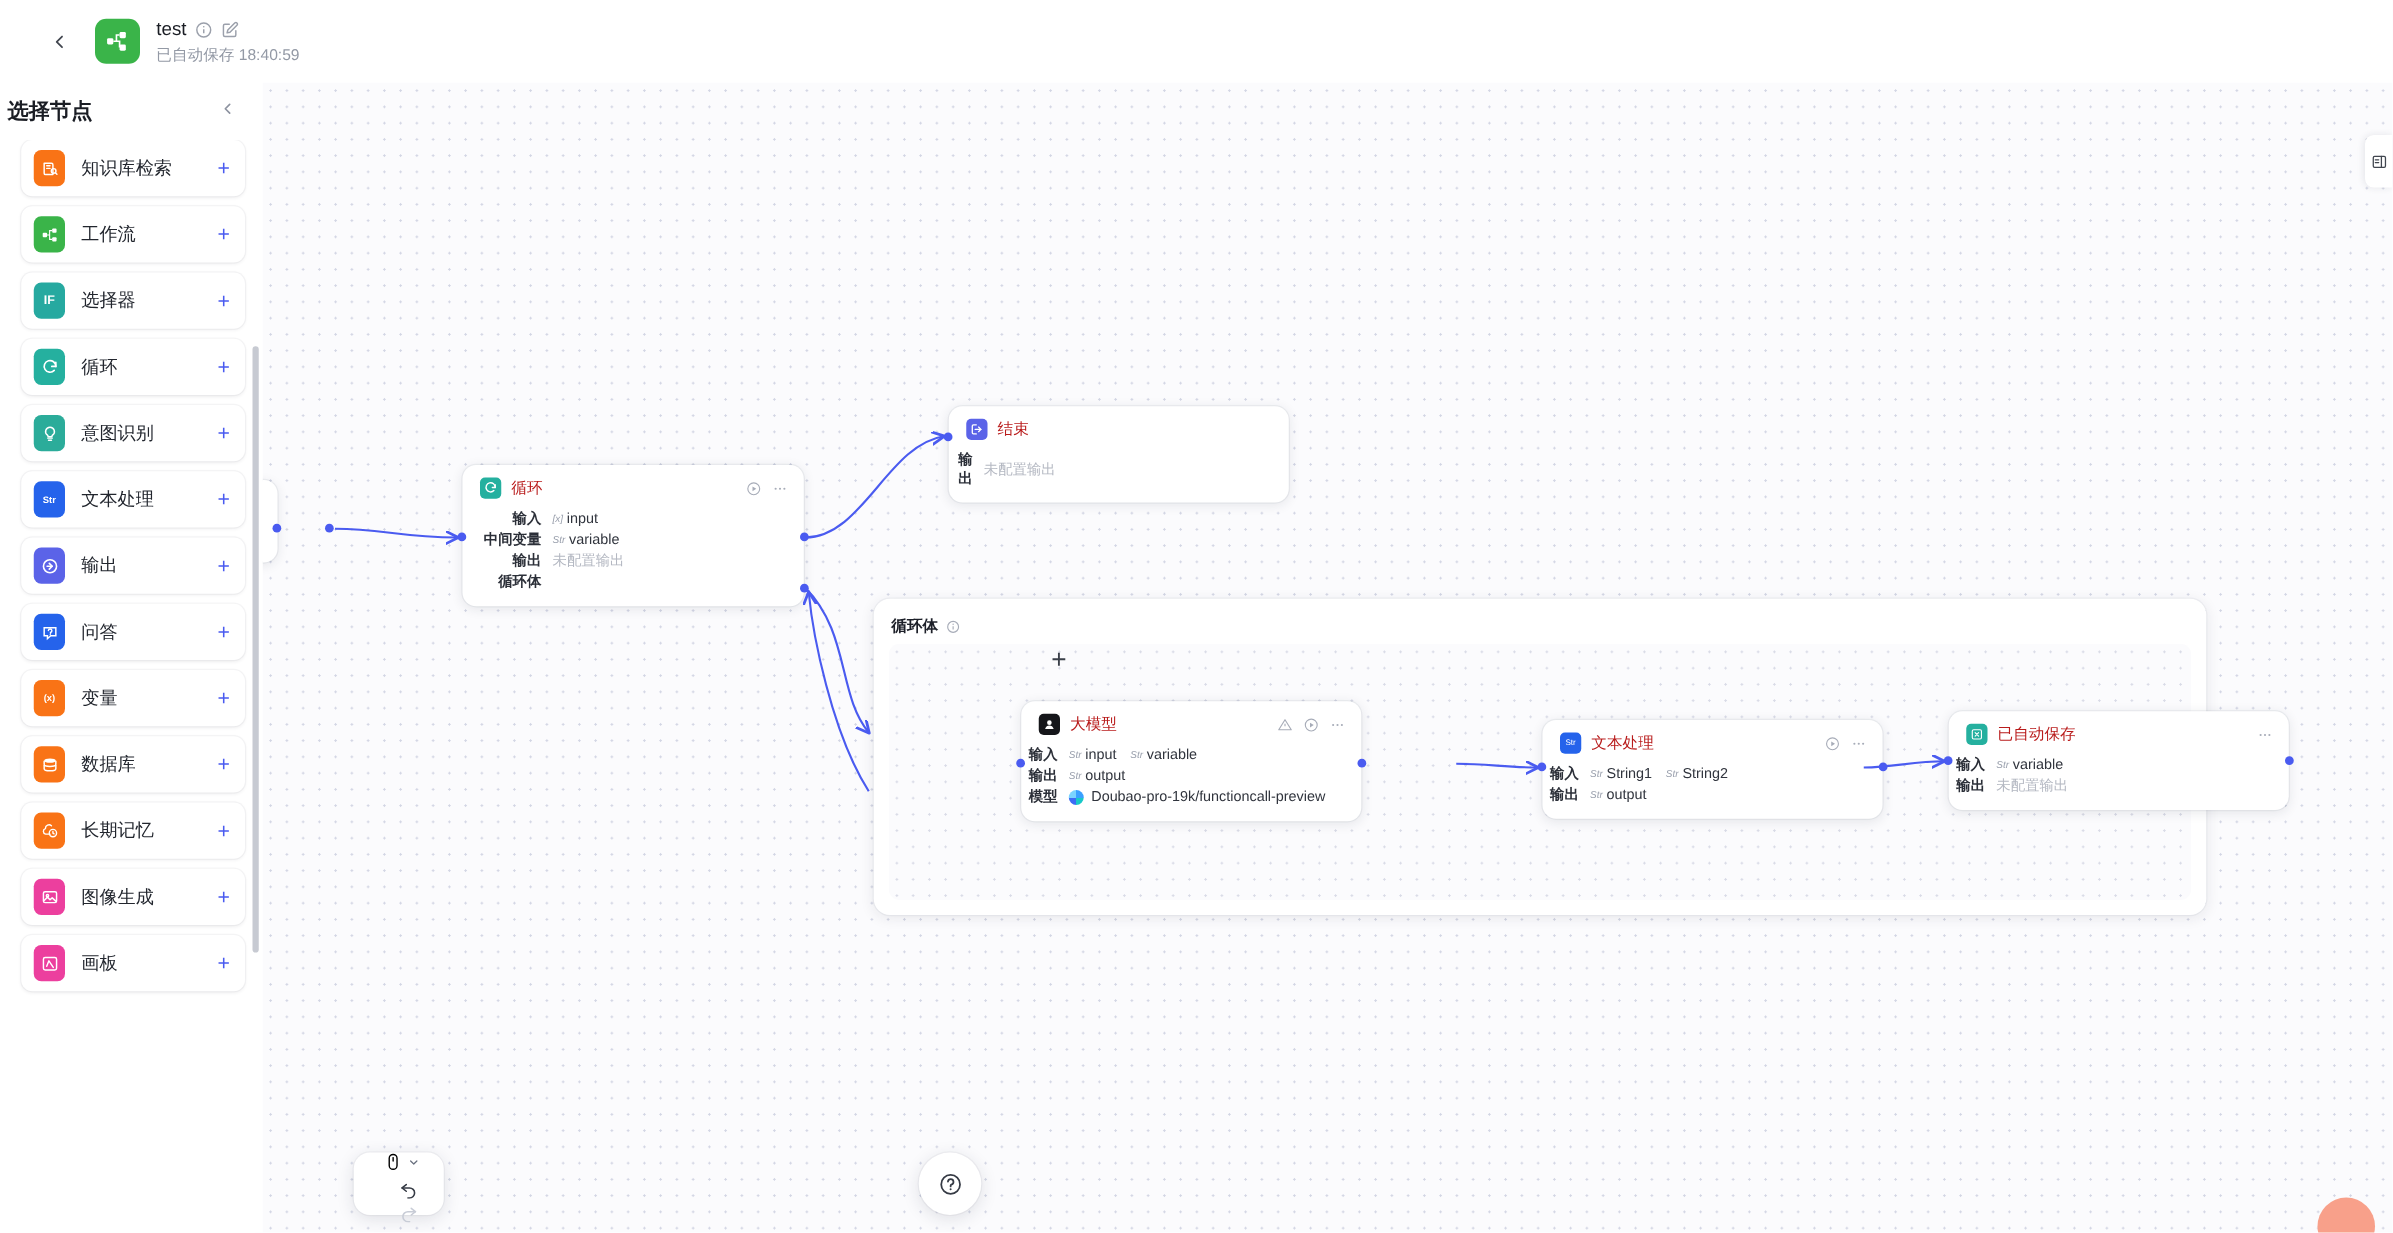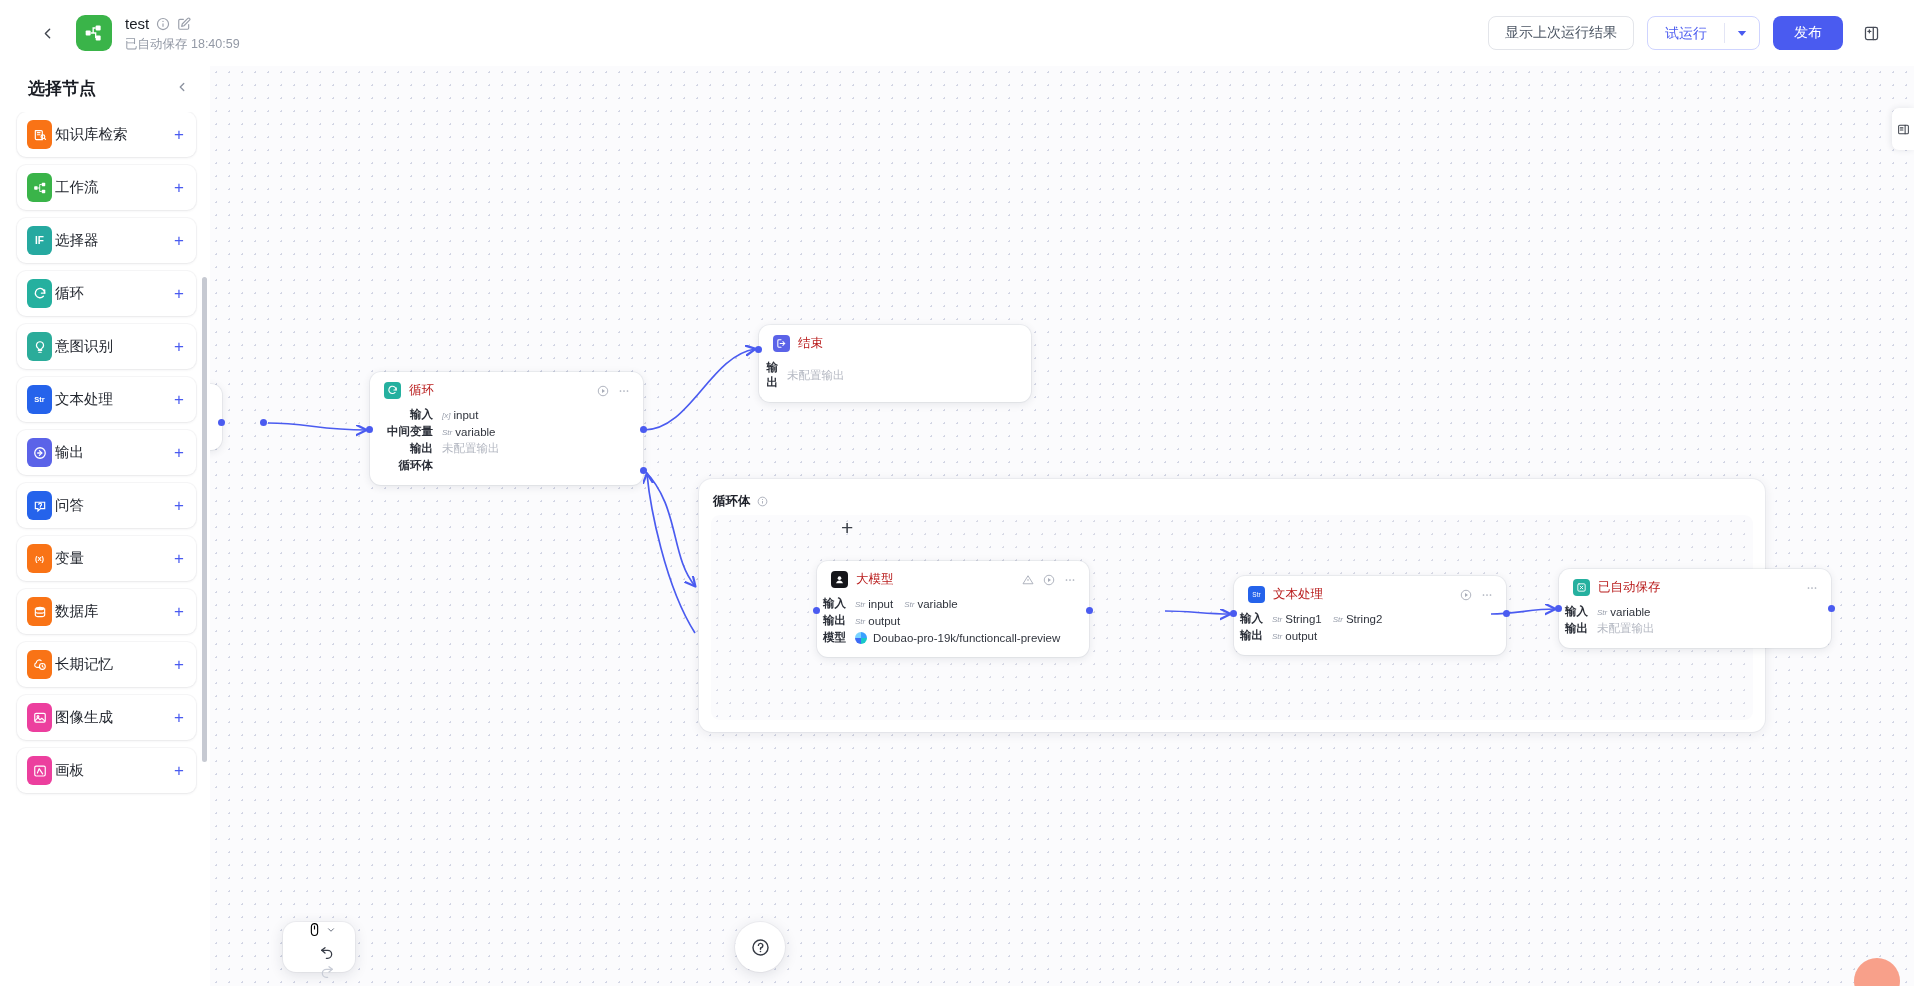--- a/index.html
+++ b/index.html
@@ -243,27 +243,6 @@
       <div class="saved-line">已自动保存 18:40:59</div>
     </div>
 
-    <div class="header-right">
-      <div class="btn ghost">显示上次运行结果</div>
-      <div class="btn-split">
-        <span class="lbl">试运行</span>
-        <span class="sep"></span>
-        <span class="caret">
-          <svg width="10" height="10" viewBox="0 0 12 12" fill="currentColor">
-              <path d="M1 3.5h10L6 9.5z"></path>
-            </svg>
-        </span>
-      </div>
-      <div class="btn-primary">发布</div>
-      <div class="hdr-icon-btn">
-        <svg width="17" height="17" viewBox="0 0 24 24" fill="none" stroke="currentColor" stroke-width="1.8" stroke-linecap="round">
-            <rect x="3.5" y="3.5" width="17" height="17" rx="2.5"></rect>
-            <line x1="14.5" y1="3.5" x2="14.5" y2="20.5"></line>
-            <line x1="7" y1="9" x2="11" y2="9"></line>
-            <line x1="9" y1="7" x2="9" y2="11"></line>
-          </svg>
-      </div>
-    </div>
   </div>
 
   <div id="sidebar">

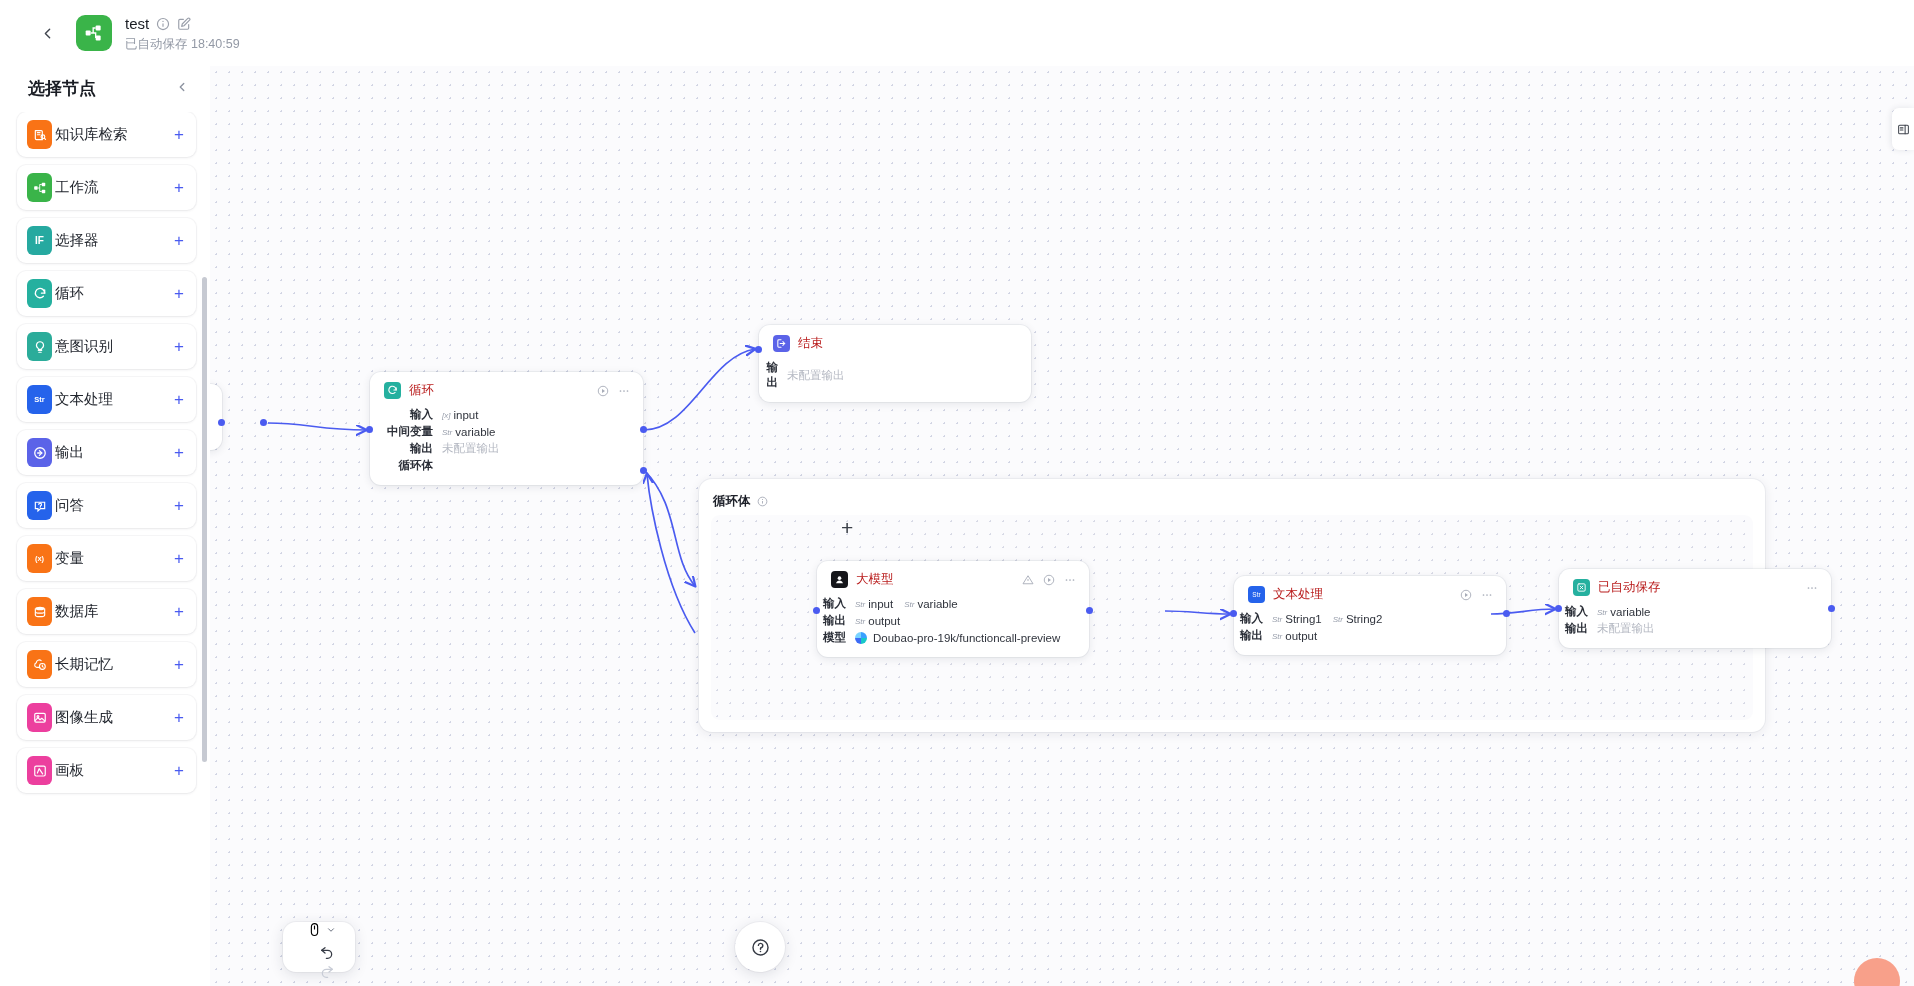--- a/index.html
+++ b/index.html
@@ -61,7 +61,7 @@
     background: #ffffff; z-index: 50; display: flex; flex-direction: column;
   }
   .side-head {
-    height: 44px; display: flex; align-items: center; padding: 0 19px 0 28px;
+    height: 44px; display: flex; align-items: center; padding: 0 19px 0 6px;
   }
   .side-title { font-size: 17px; color: #1a1d24; font-weight: 700; }
   .side-collapse { margin-left: auto; color: #8d93a0; cursor: pointer; display: flex; width: 16px; height: 16px; }

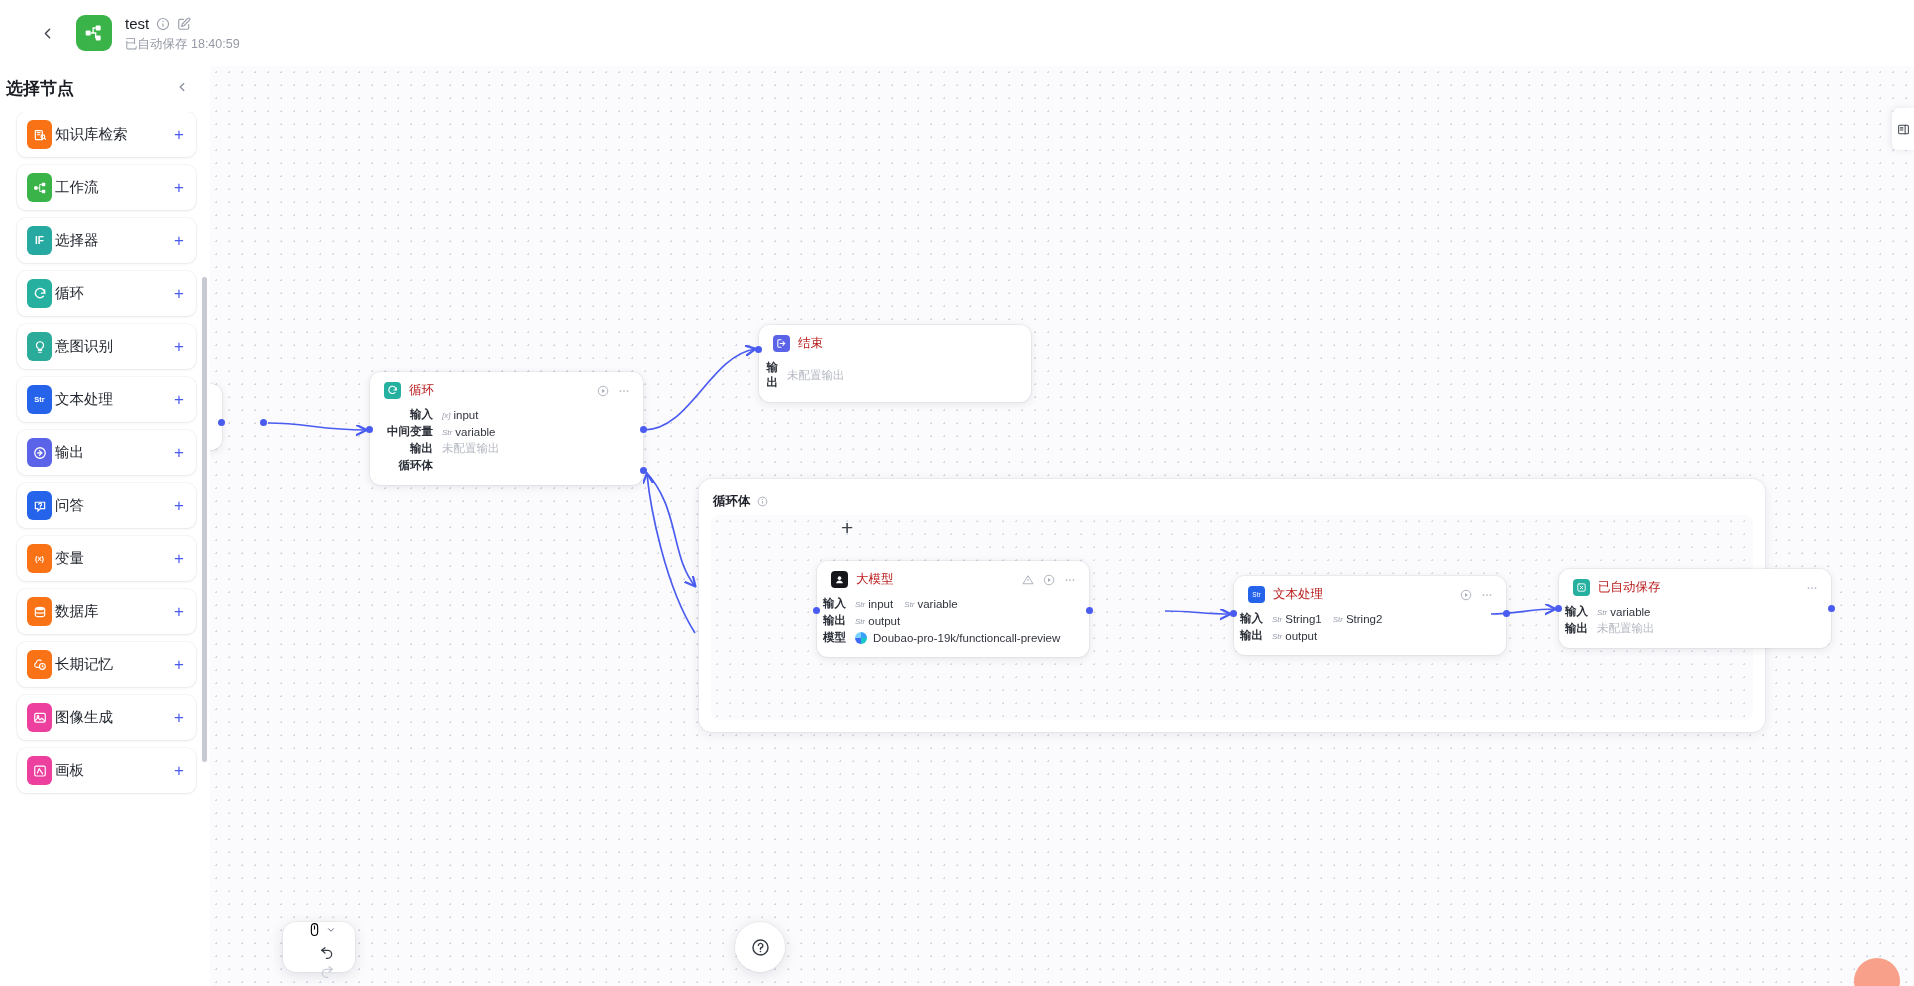--- a/index.html
+++ b/index.html
@@ -80,7 +80,7 @@
     display: flex; align-items: center; justify-content: center;
     color: #fff; font-size: 10px; font-weight: 700;
   }
-  .ni-label { font-size: 14.5px; color: #22262e; margin-left: 3px; }
+  .ni-label { font-size: 14.5px; color: #22262e; margin-left: 13px; }
   .ni-plus { margin-left: auto; color: #4a5bf0; font-size: 17px; line-height: 1; font-weight: 400; }
   .side-scrollbar {
     position: absolute; right: 3px; top: 165px; width: 5px; height: 485px;

